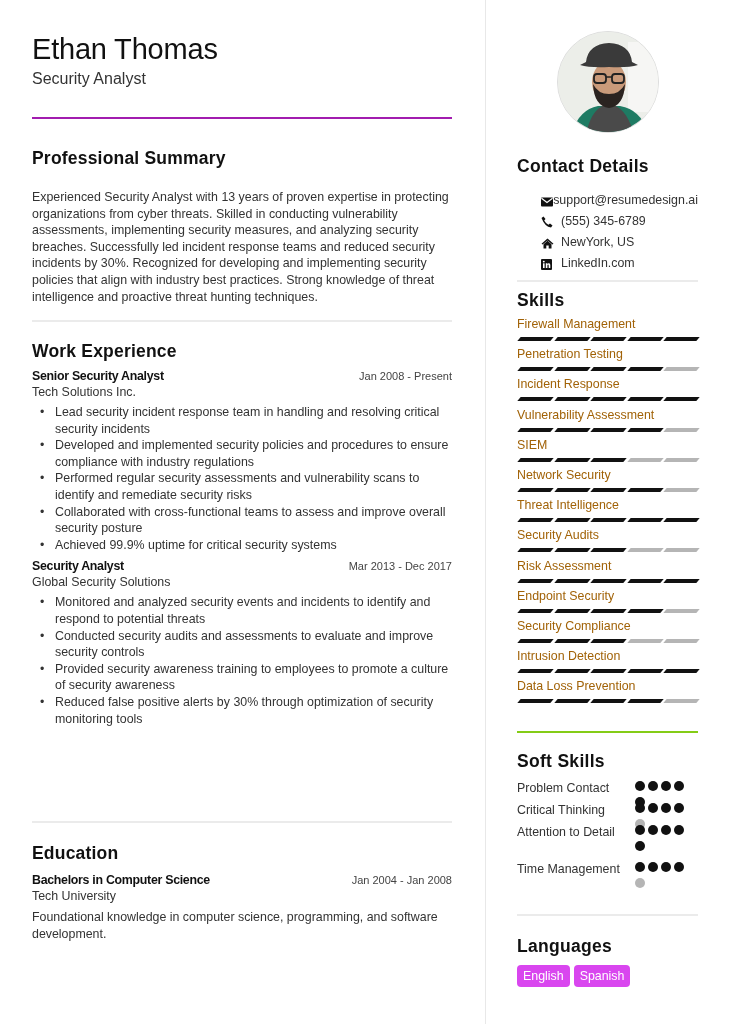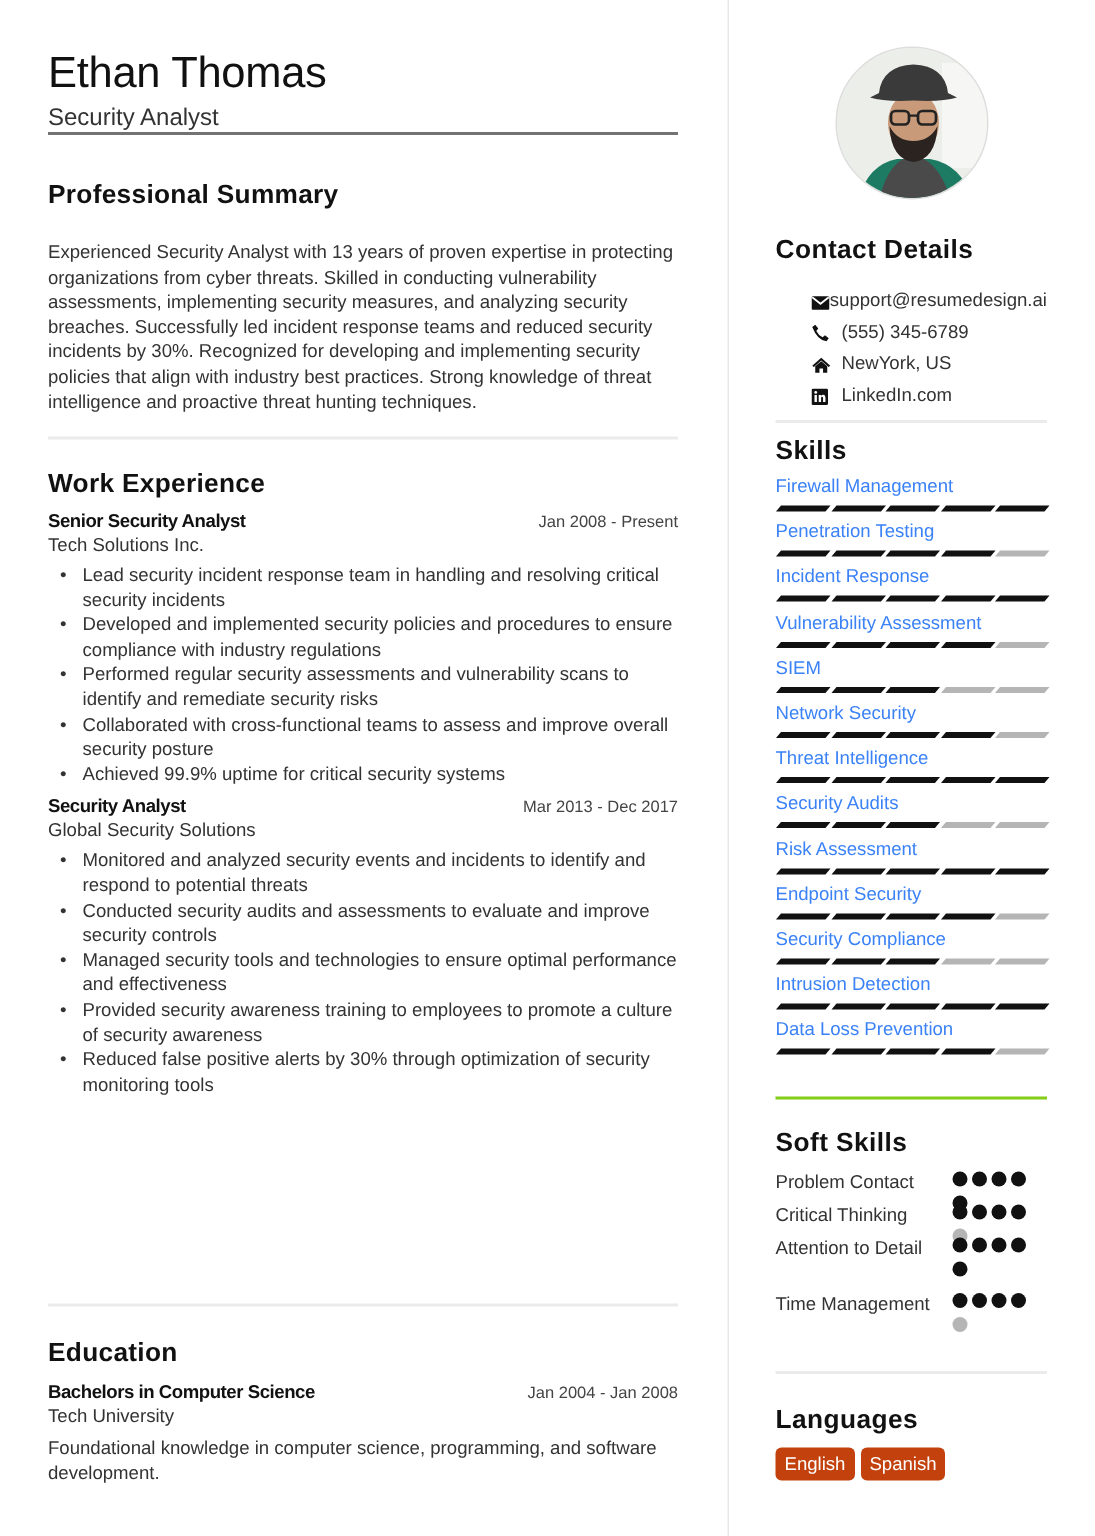--- a/index.html
+++ b/index.html
@@ -9,7 +9,7 @@
     .divider-v { position: absolute; left: 485px; top: 0; width: 1px; height: 1024px; background: #e8e8e8; }
 
     .main { position: absolute; left: 32px; top: 0; width: 420px; }
-    .header { padding-top: 32px; height: 90px; border-bottom: 2px solid #737373; }
+    .header { padding-top: 32px; height: 119px; border-bottom: 2px solid #a21caf; }
     .name { font-size: 29px; font-weight: 500; color: #111; letter-spacing: -0.2px; line-height: 34px; }
     .title { font-size: 16px; color: #333; margin-top: 3px; line-height: 20px; }
 

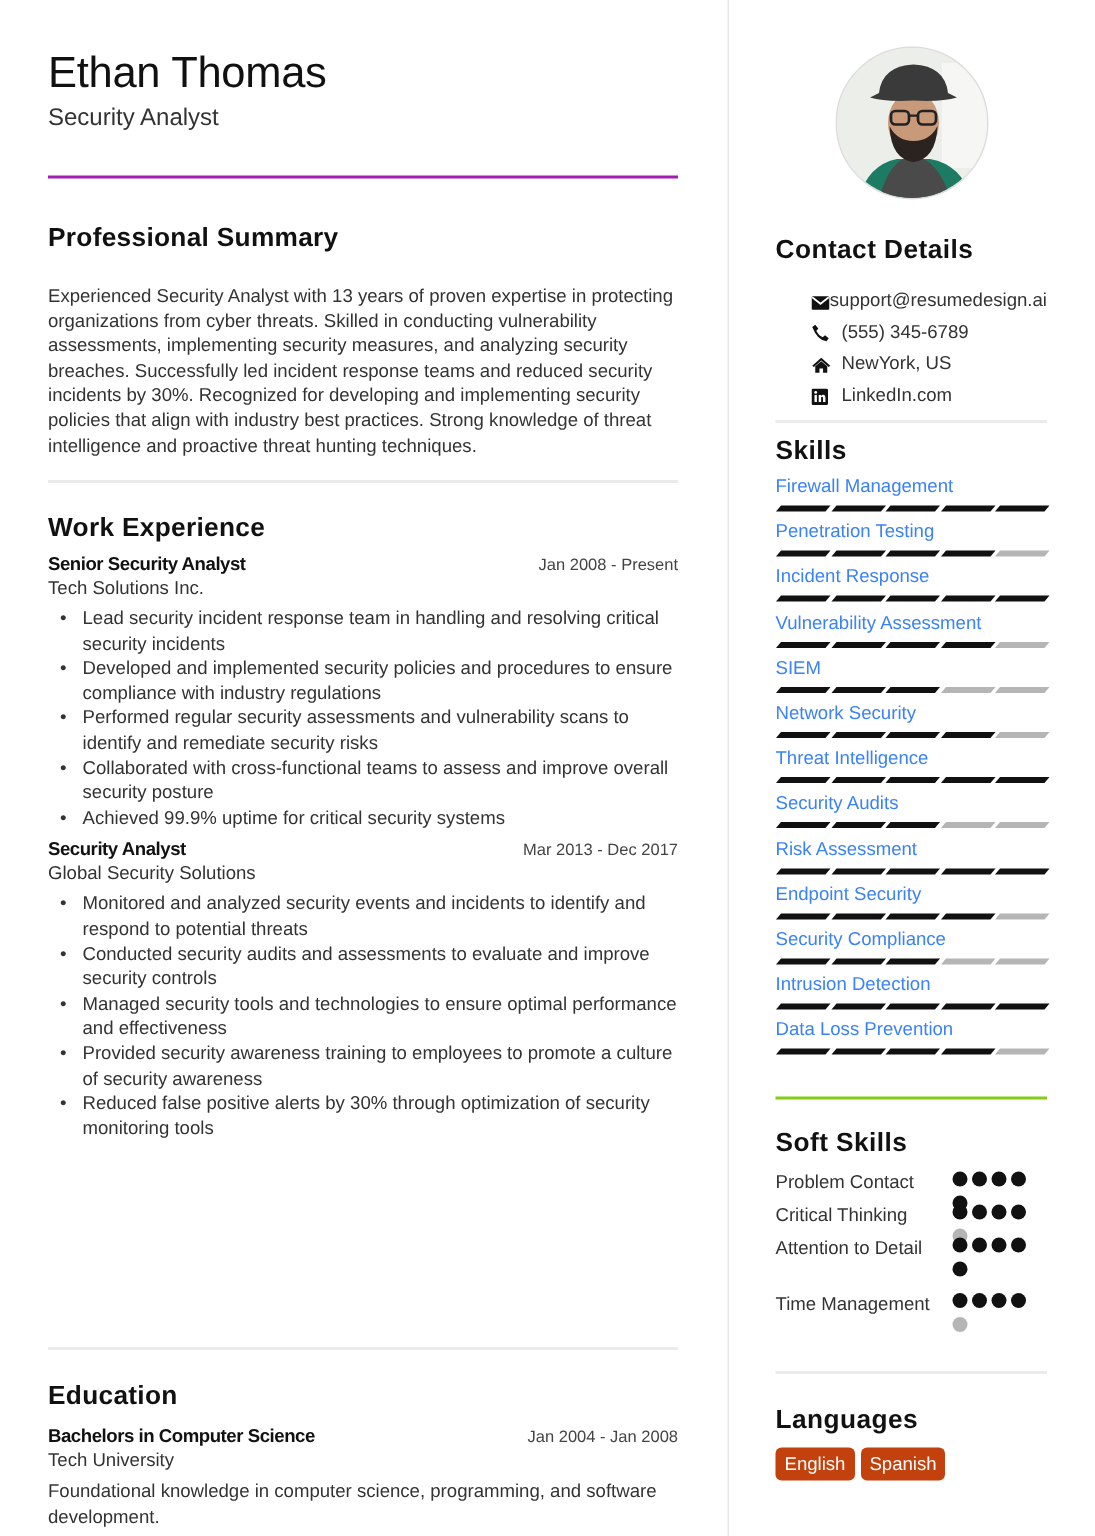--- a/index.html
+++ b/index.html
@@ -48,7 +48,7 @@
     .skills { padding-top: 7px; height: 451px; border-bottom: 2px solid #84cc16; }
     .skills h2 { margin-bottom: 6px; }
     .skill { height: 30.2px; }
-    .skill-name { font-size: 12.4px; color: #3b82f6; line-height: 15px; }
+    .skill-name { font-size: 12.4px; color: #a16207; line-height: 15px; }
     .bars { display: flex; gap: 4px; margin-top: 5px; padding-left: 2px; }
     .bar { width: 33px; height: 4px; background: #111; transform: skewX(-40deg); }
     .bar.off { background: #b5b5b5; }

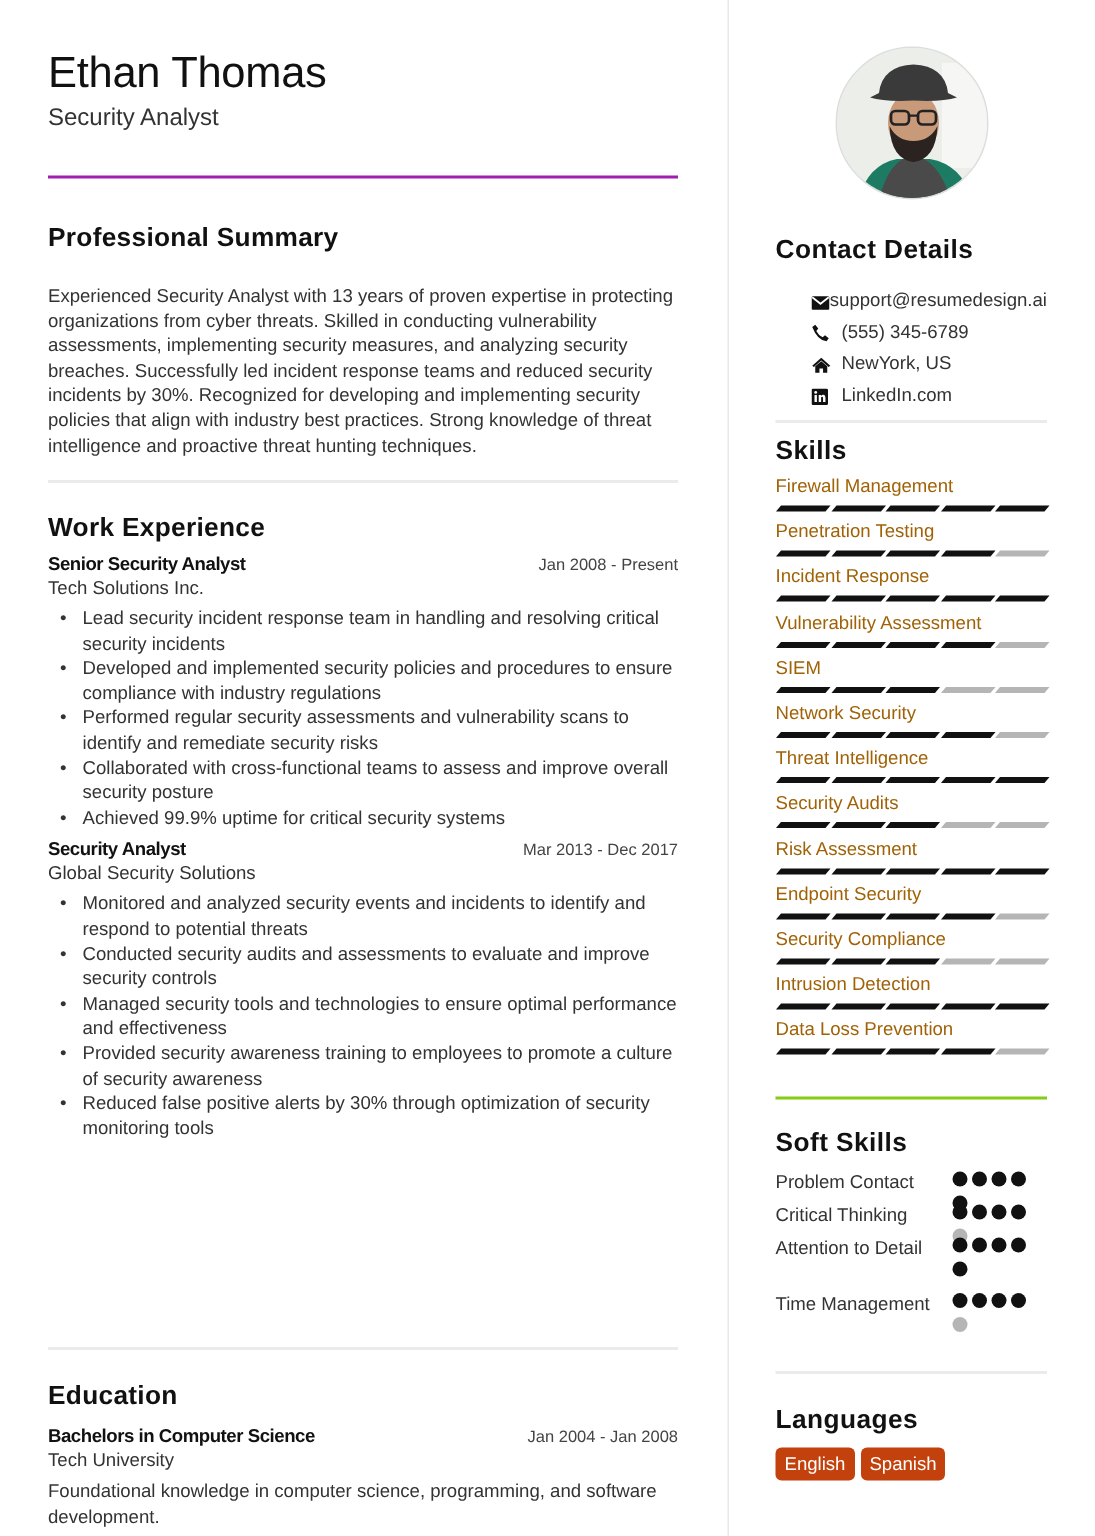--- a/index.html
+++ b/index.html
@@ -19,7 +19,7 @@
     .summary-sec h2 { margin-bottom: 20px; }
     .summary-text { font-size: 12.4px; line-height: 16.6px; color: #333; }
 
-    .work-sec { padding-top: 18px; height: 578px; }
+    .work-sec { padding-top: 18px; height: 501px; }
     .work-sec h2 { margin-bottom: 6px; }
     .job { margin-bottom: 5px; }
     .row-head { display: flex; justify-content: space-between; align-items: baseline; }

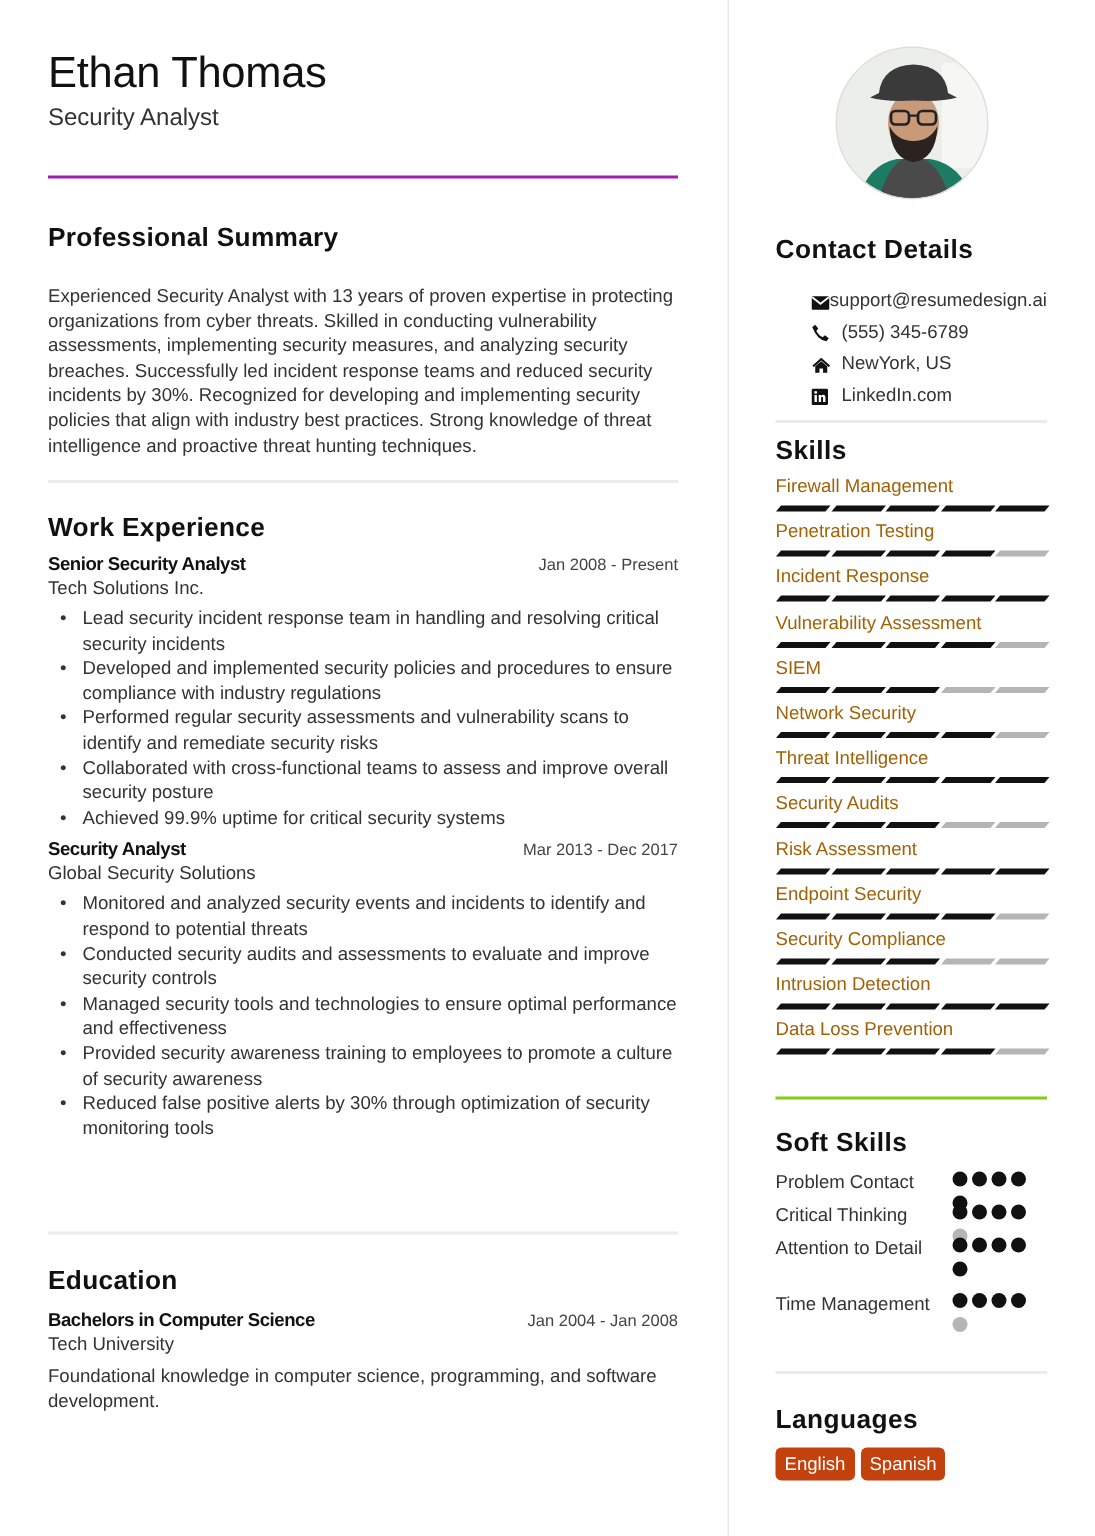--- a/index.html
+++ b/index.html
@@ -109,7 +109,6 @@
       <ul class="bullets">
         <li>Monitored and analyzed security events and incidents to identify and respond to potential threats</li>
         <li>Conducted security audits and assessments to evaluate and improve security controls</li>
-        <li>Managed security tools and technologies to ensure optimal performance and effectiveness</li>
         <li>Provided security awareness training to employees to promote a culture of security awareness</li>
         <li>Reduced false positive alerts by 30% through optimization of security monitoring tools</li>
       </ul>

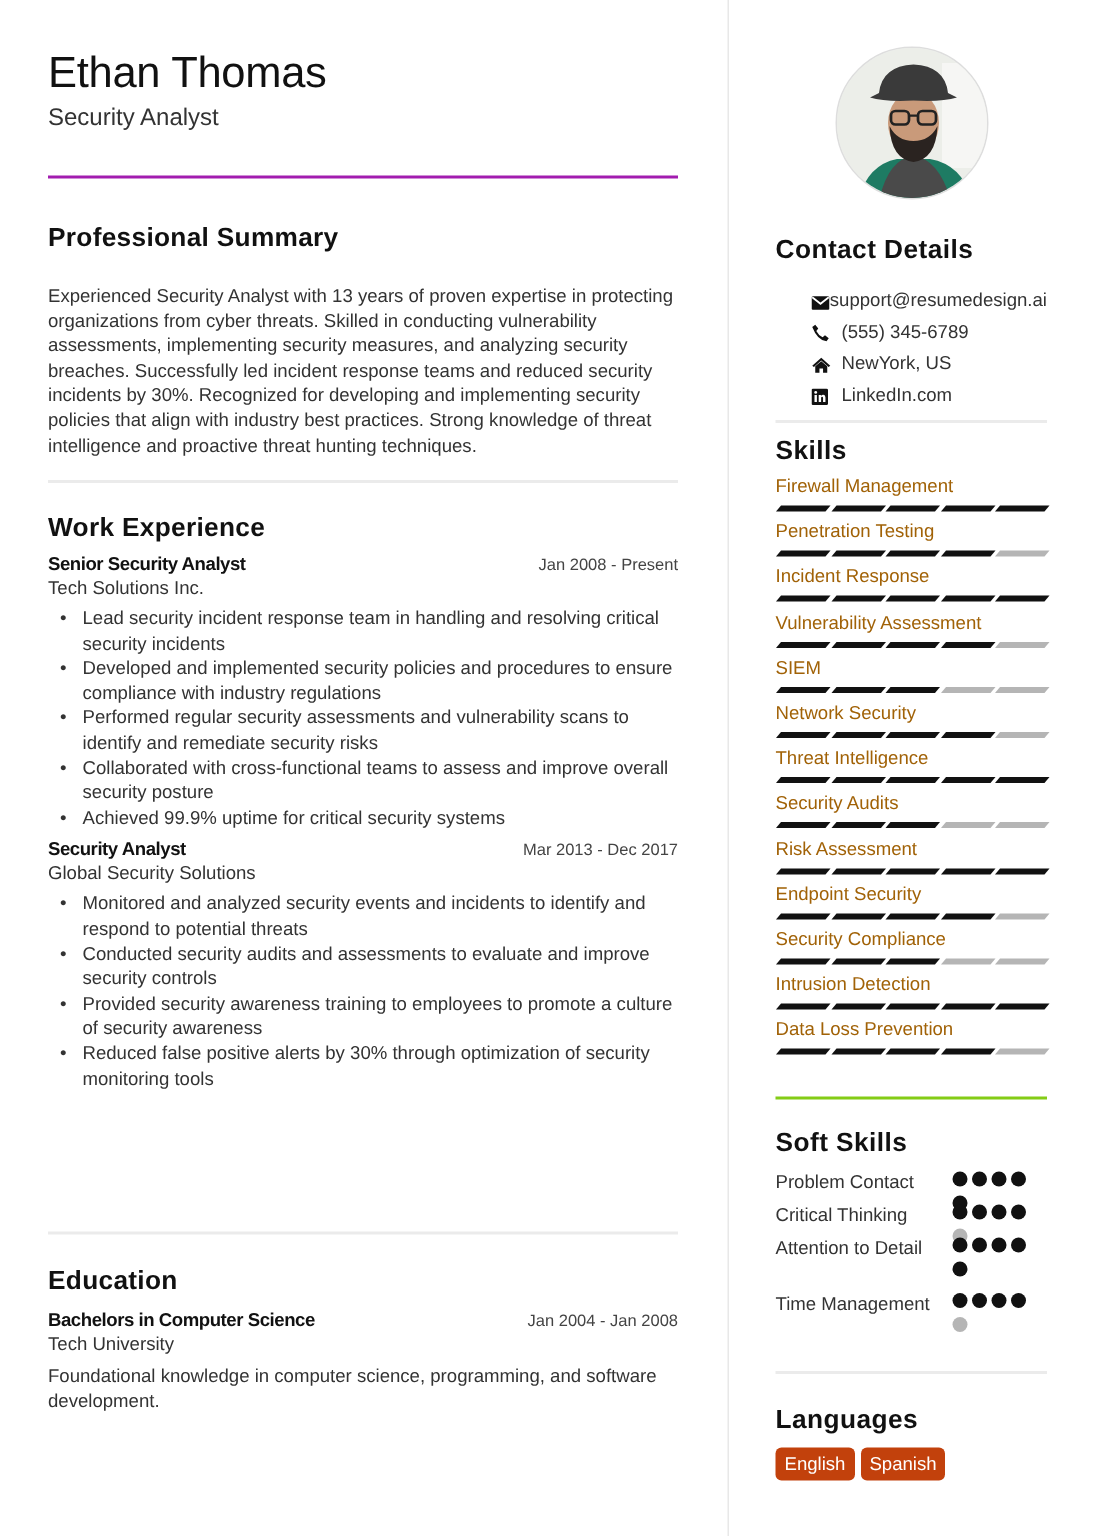--- a/index.html
+++ b/index.html
@@ -64,7 +64,7 @@
     .langs { padding-top: 19px; }
     .langs h2 { margin-bottom: 8px; }
     .chips { display: flex; gap: 4px; }
-    .chip { background: #c2410c; color: #fff; font-size: 12.4px; border-radius: 4px; padding: 4px 6px 4px 6px; line-height: 14px; }
+    .chip { background: #d946ef; color: #fff; font-size: 12.4px; border-radius: 4px; padding: 4px 6px 4px 6px; line-height: 14px; }
   </style>
 </head>
 <body>

